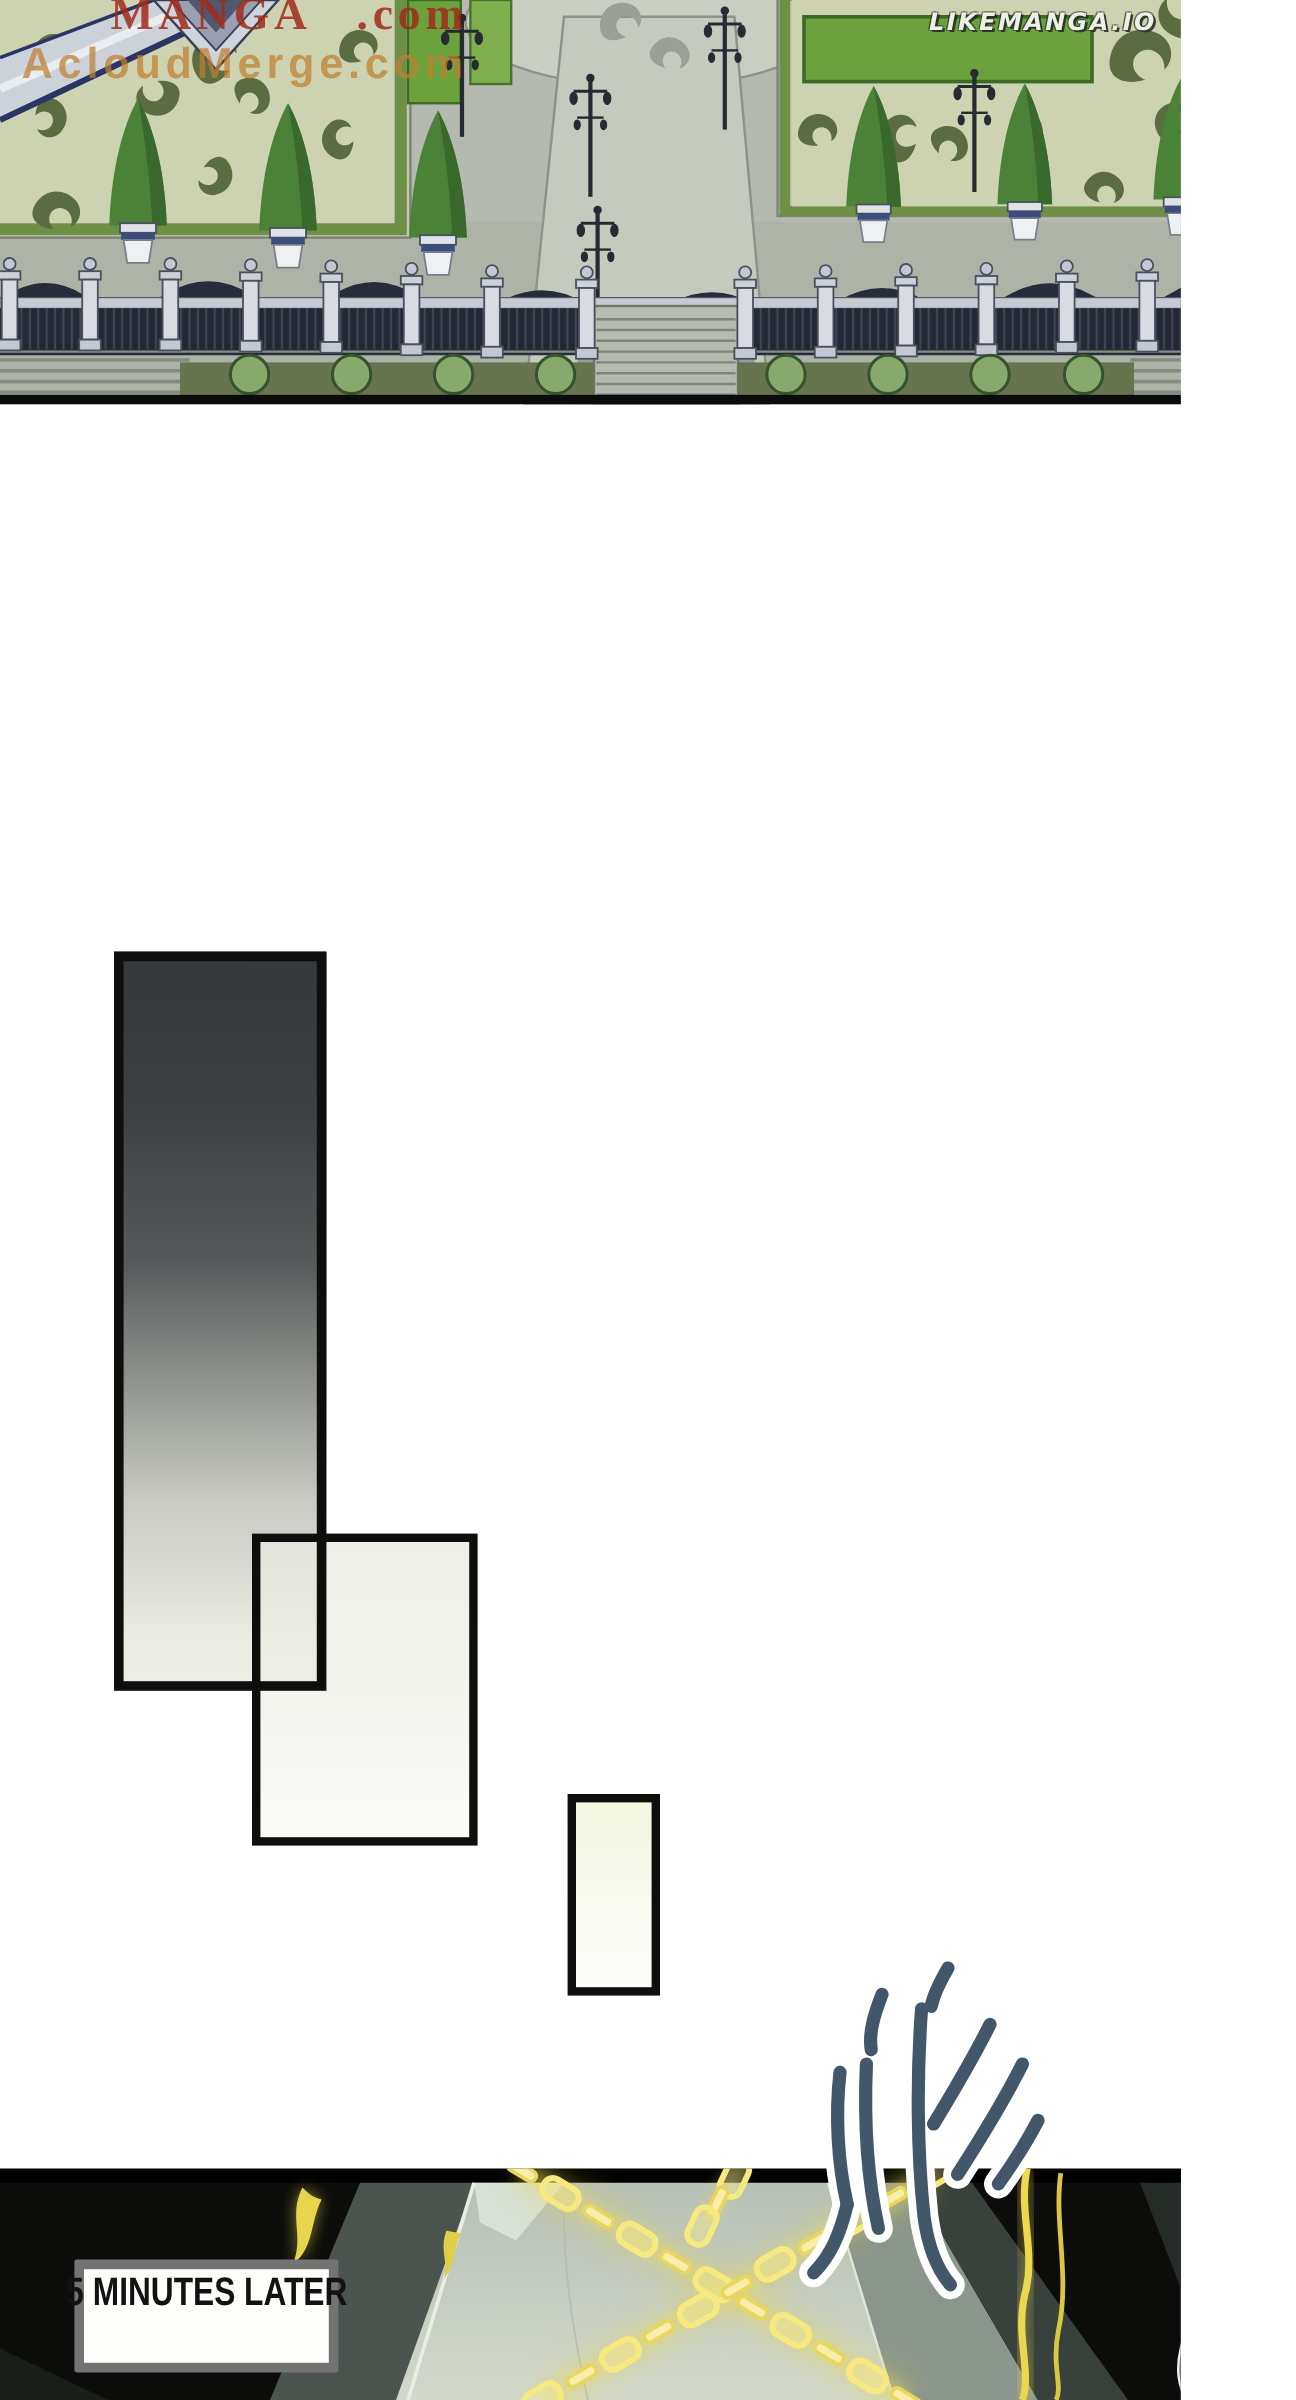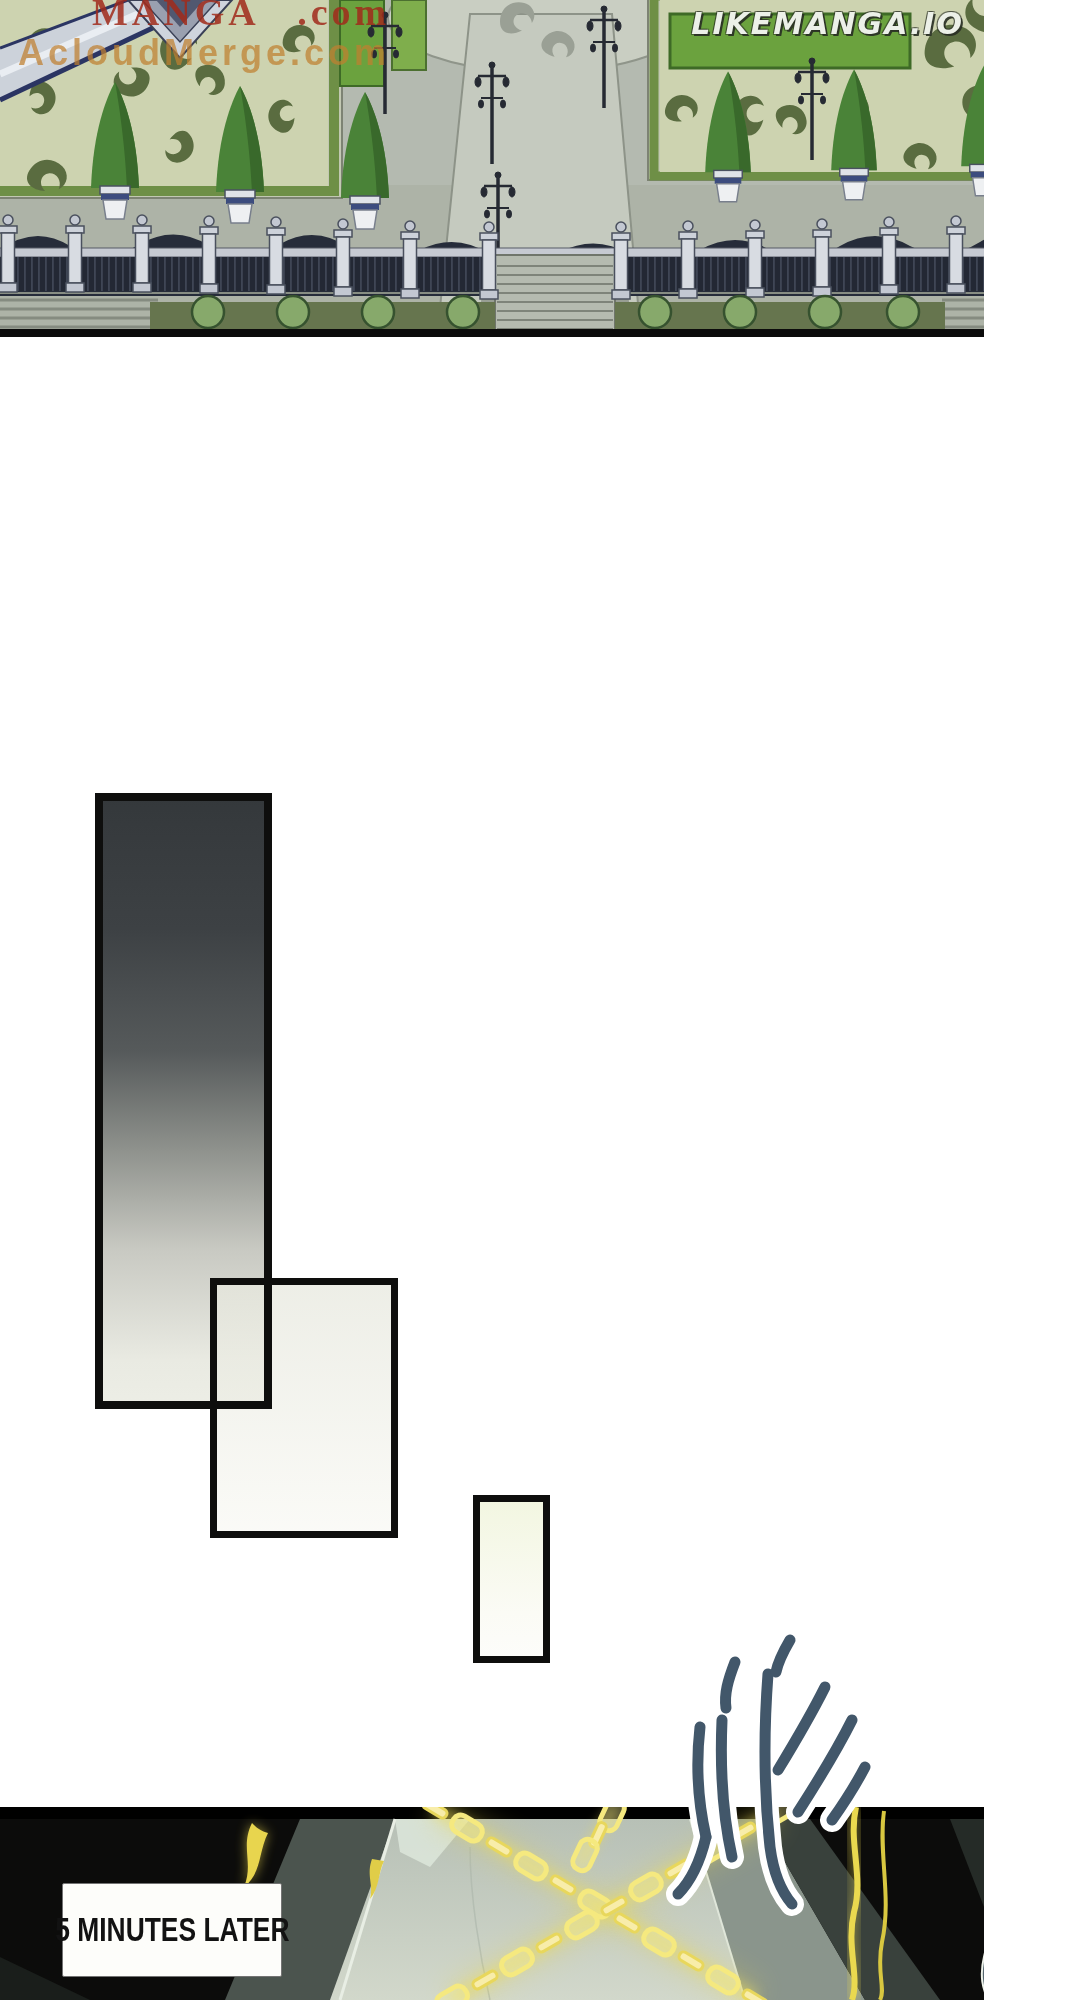--- a/index.html
+++ b/index.html
@@ -13,7 +13,7 @@
   .wm-orange{left:18px;top:32px;font-weight:bold;font-size:36px;letter-spacing:4px;
           color:#c08030;opacity:.72;white-space:nowrap;}
   .wm-site{right:20px;top:6px;font-family:"DejaVu Sans",sans-serif;font-style:italic;font-weight:bold;
-          font-size:30px;letter-spacing:2px;color:#ecf0e8;white-space:nowrap;
+          font-size:20px;letter-spacing:2px;color:#ecf0e8;white-space:nowrap;
           text-shadow:2px 2px 0 rgba(40,45,35,.9),-1px -1px 0 rgba(40,45,35,.55),
                       1px -1px 0 rgba(40,45,35,.55),-1px 1px 0 rgba(40,45,35,.55);}
   .wm-faint{left:770px;top:243px;font-family:"DejaVu Sans",sans-serif;font-weight:bold;

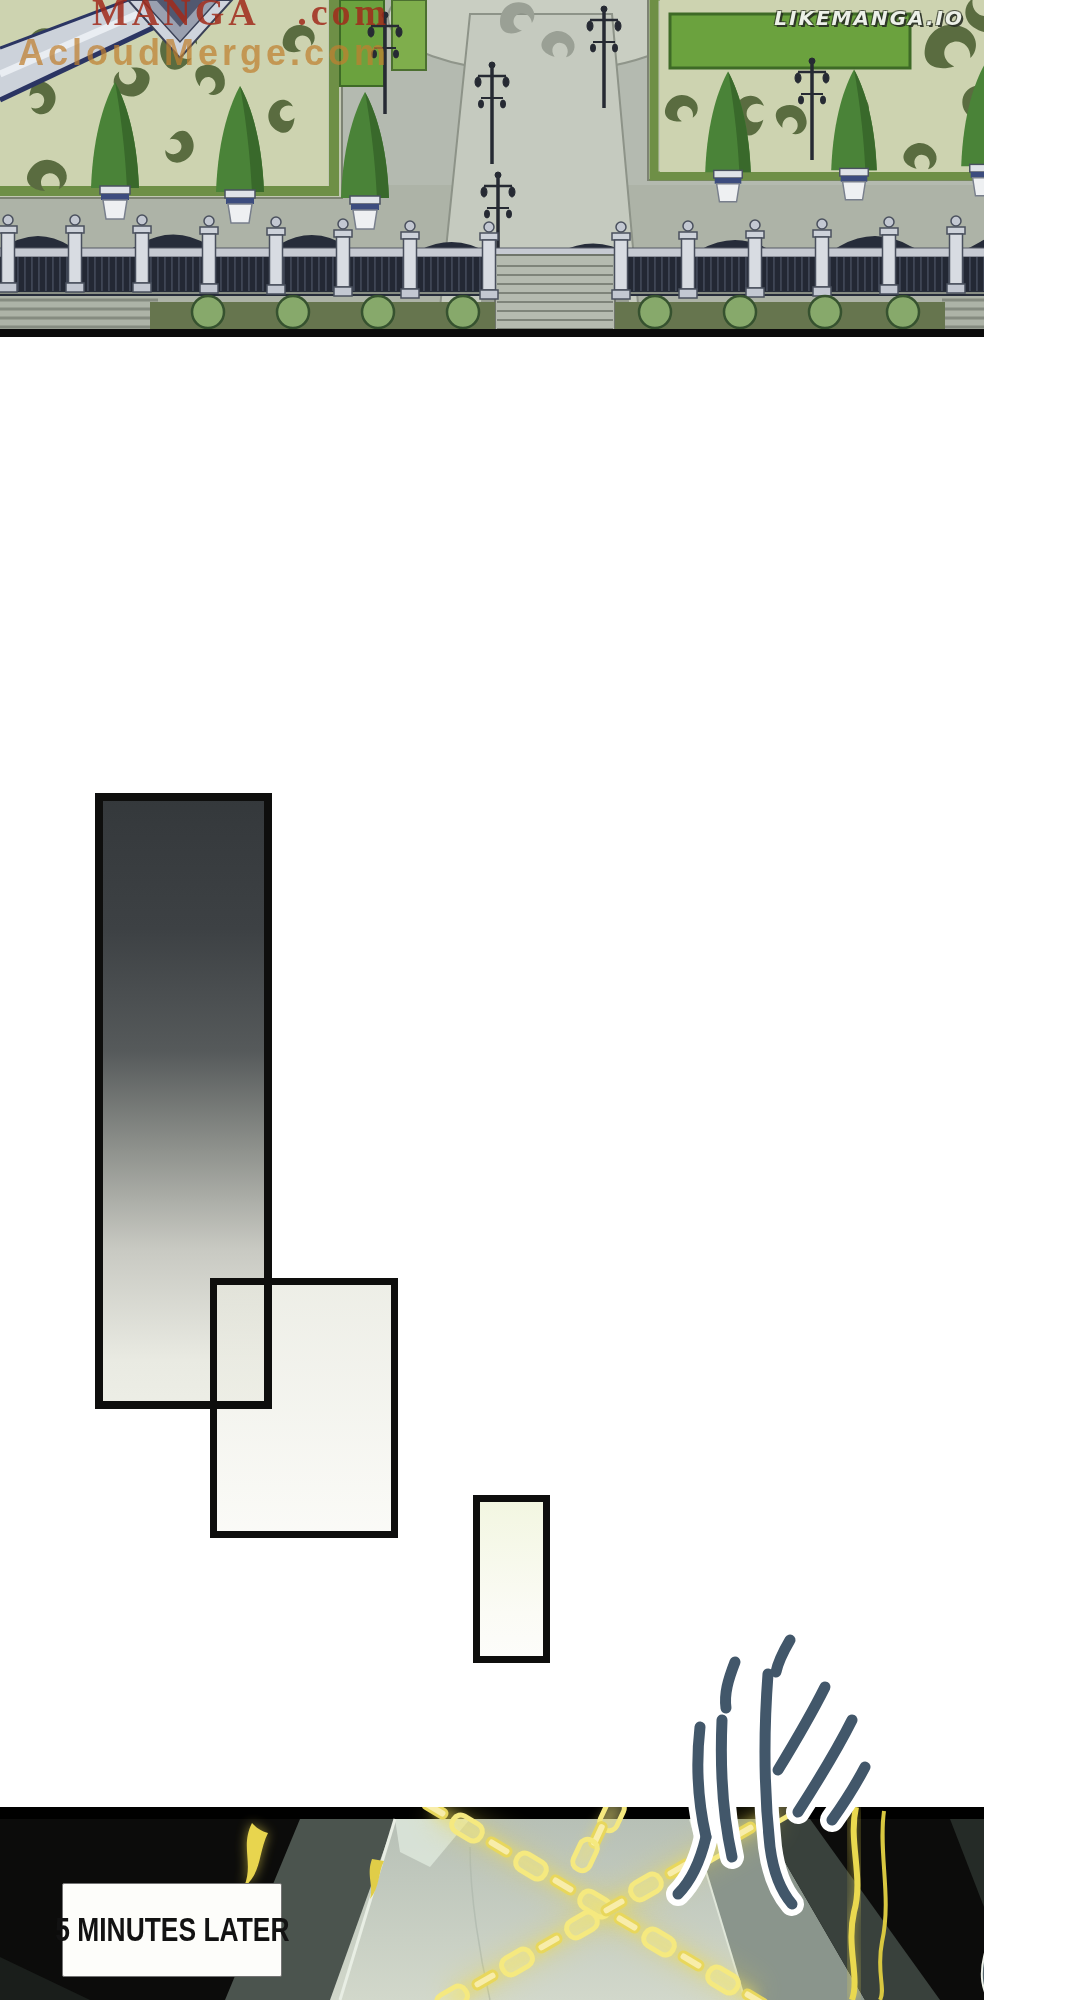--- a/index.html
+++ b/index.html
@@ -32,8 +32,8 @@
   #frame3{left:473px;top:1495px;width:77px;height:168px;border-width:7px;}
   
   .caption-box{left:62px;top:1883px;width:220px;height:94px;background:#fdfdfa;
-     border:1px solid #737373;border-radius:2px;box-sizing:border-box;
-     display:flex;align-items:center;justify-content:center;}
+     border:8px solid #737373;border-radius:2px;box-sizing:border-box;
+     display:flex;align-items:flex-start;justify-content:center;}
   .caption-text{font-weight:bold;font-size:33px;color:#121212;white-space:nowrap;
      display:inline-block;transform:scaleX(.8);letter-spacing:0px;}
   .sr{position:absolute;width:1px;height:1px;overflow:hidden;clip:rect(0 0 0 0);}

